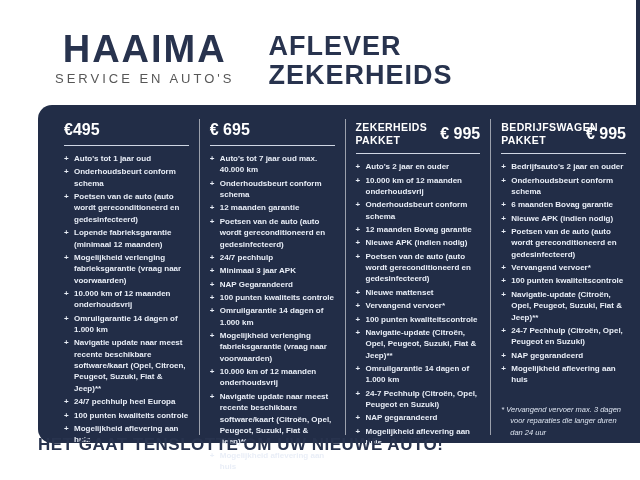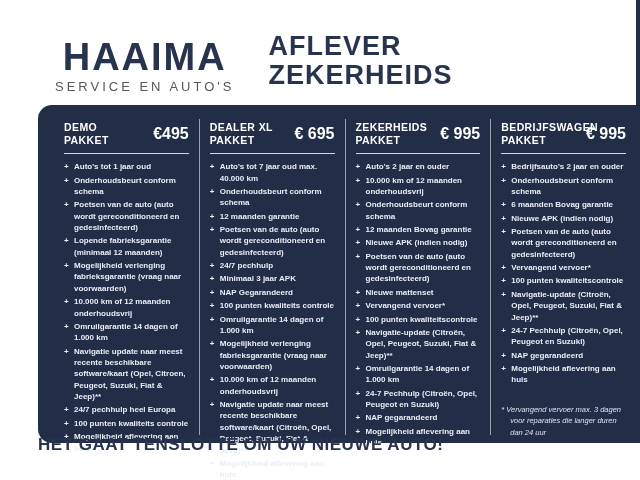--- a/index.html
+++ b/index.html
@@ -13,7 +13,7 @@
   
   .hdr{position:absolute;top:30px;left:55px;right:10px;display:flex;align-items:flex-start;}
   .logo{display:inline-block;text-align:center;}
-  .logo-main{font-size:38px;font-weight:bold;letter-spacing:2px;color:#28334e;line-height:1;margin-top:8px;}
+  .logo-main{font-size:38px;font-weight:bold;letter-spacing:2px;color:#28334e;line-height:1;}
   .logo-sub{font-size:13px;letter-spacing:3px;color:#575757;margin-top:3px;white-space:nowrap;}
   .title{margin:0 0 0 34px;font-size:27px;font-weight:bold;color:#28334e;line-height:1.07;letter-spacing:1px;padding-top:2px;}
 

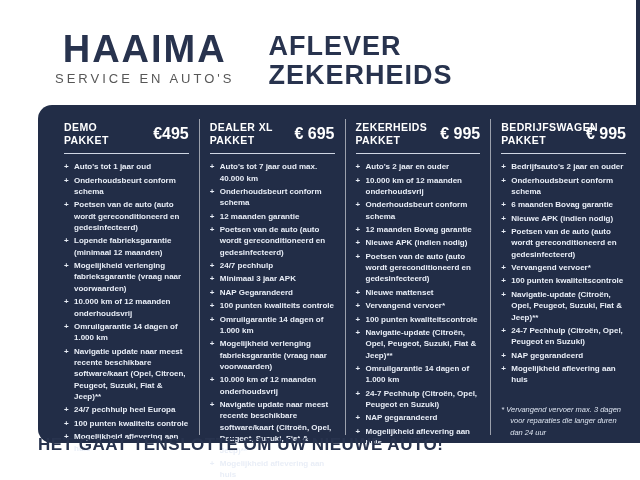--- a/index.html
+++ b/index.html
@@ -60,7 +60,6 @@
   <main class="panel" id="panel">
       <section class="pkg-col divided">
         <div class="pkg-head">
-          <div class="pkg-name">DEMO PAKKET</div>
           <div class="pkg-price">€495</div>
         </div>
         <div class="pkg-rule"></div>

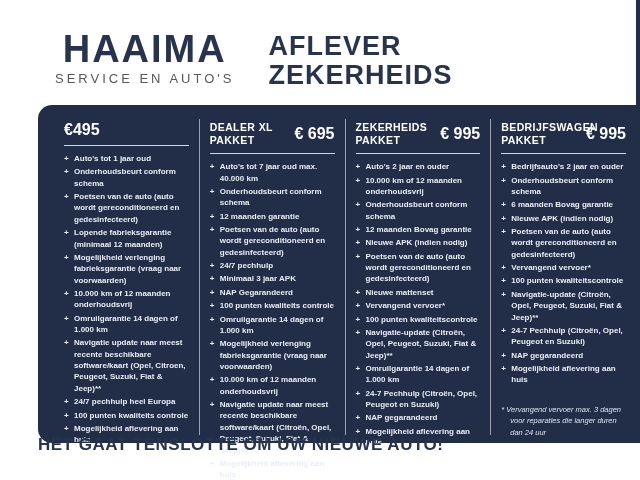--- a/index.html
+++ b/index.html
@@ -112,7 +112,6 @@
       </section>
       <section class="pkg-col divided">
         <div class="pkg-head">
-          <div class="pkg-name">DEALER XL PAKKET</div>
           <div class="pkg-price">€ 695</div>
         </div>
         <div class="pkg-rule"></div>

